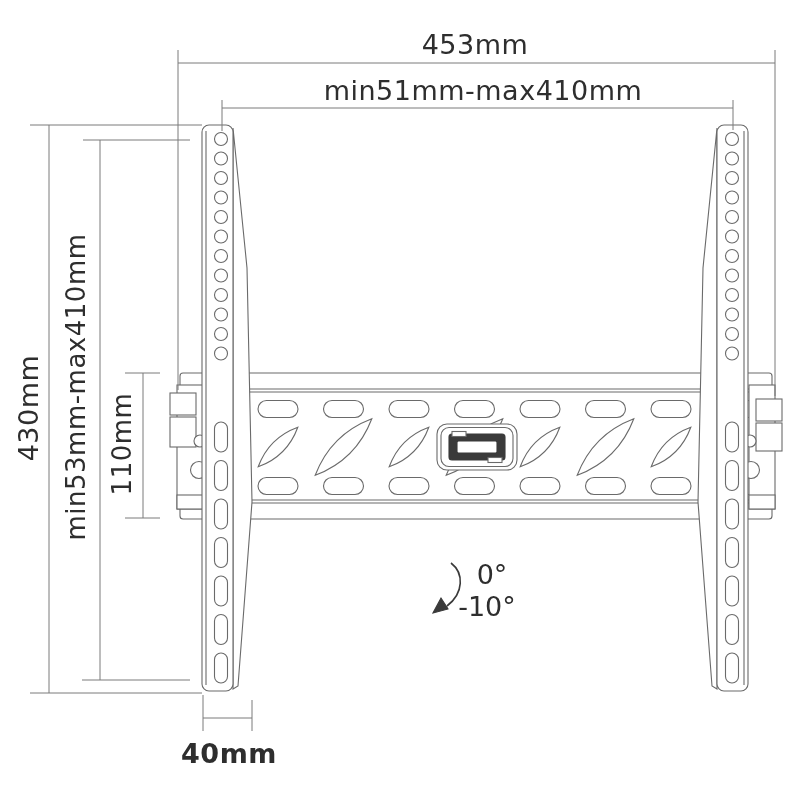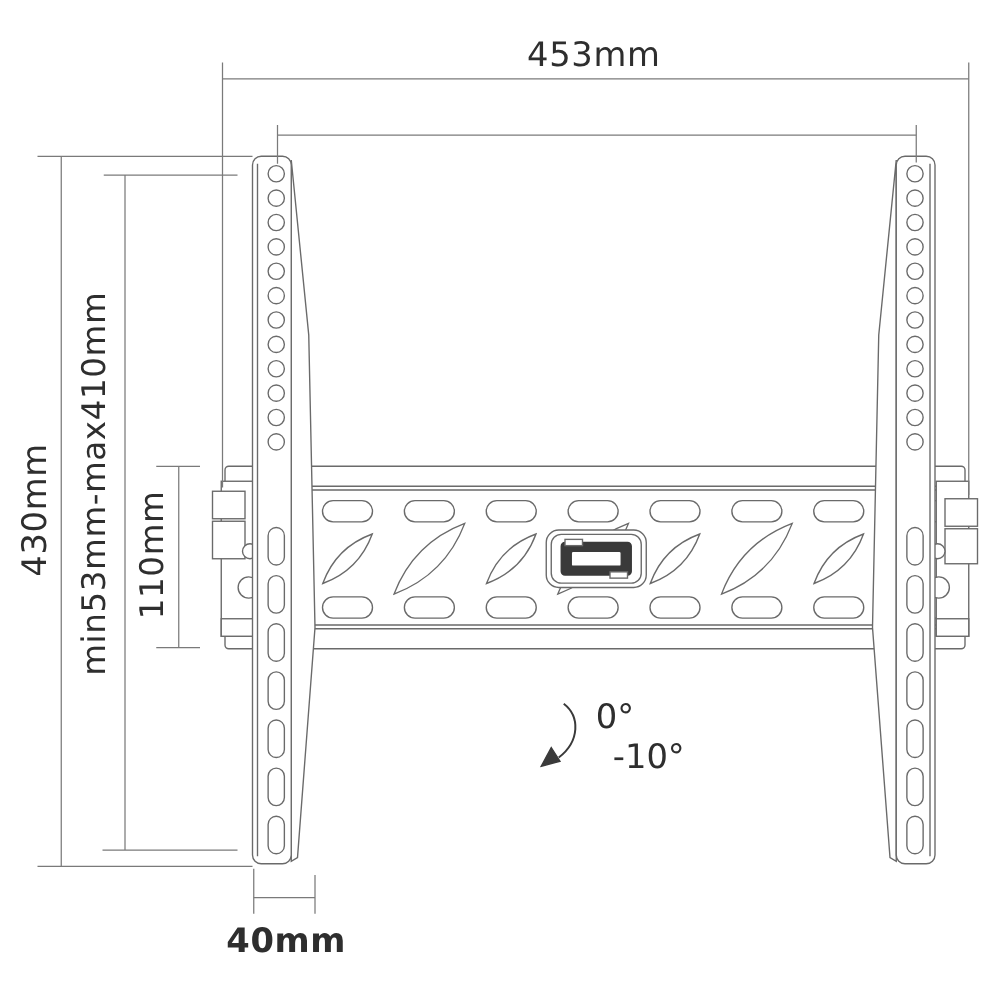--- a/index.html
+++ b/index.html
@@ -186,6 +186,7 @@
 
   <div class="dim-label" style="left:475px;top:44px;">453mm</div>
 
+  <div class="dim-label" style="left:483px;top:90px;">min51mm-max410mm</div>
 
   <div class="dim-label vert" style="left:28px;top:408px;">430mm</div>
 

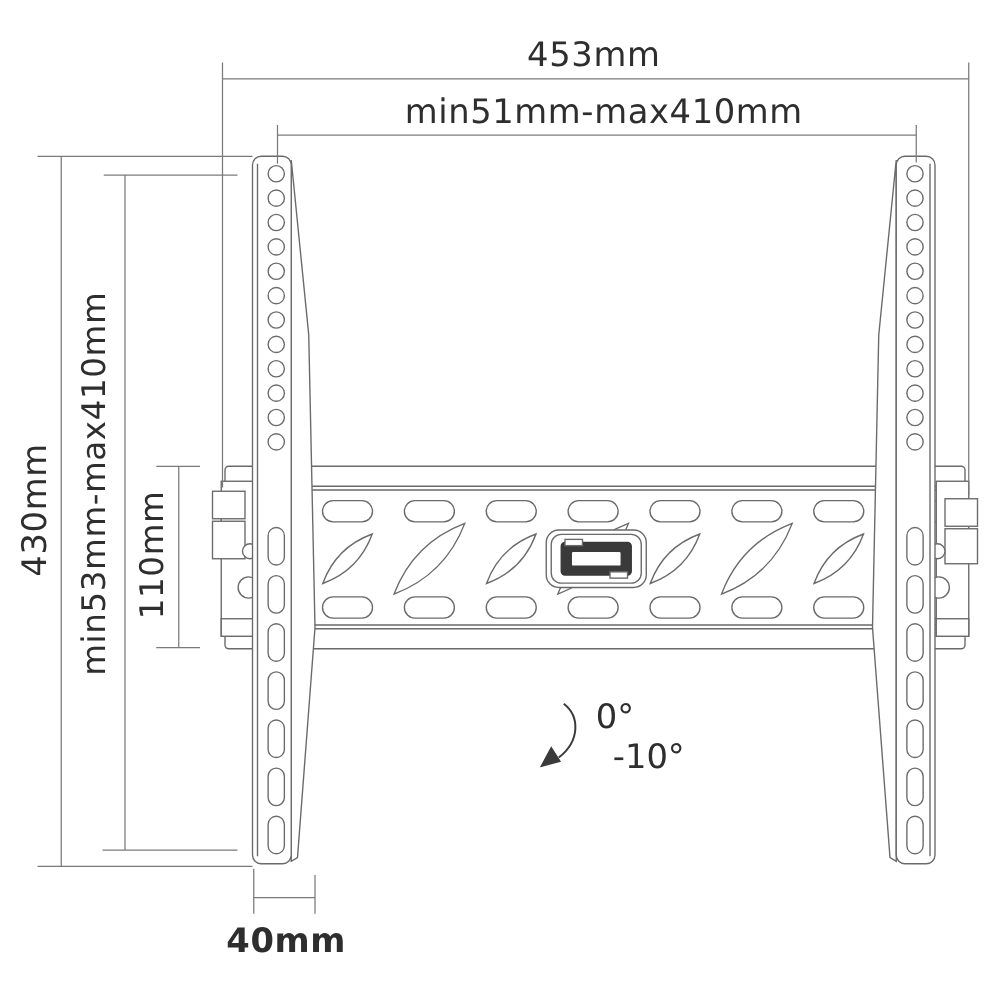--- a/index.html
+++ b/index.html
@@ -198,7 +198,7 @@
 
   <div class="tilt-label" style="left:492px;top:574px;">0°</div>
 
-  <div class="tilt-label" style="left:487px;top:606px;margin-left:32px;">-10°</div>
+  <div class="tilt-label" style="left:487px;top:606px;">-10°</div>
 
 </div>
 

